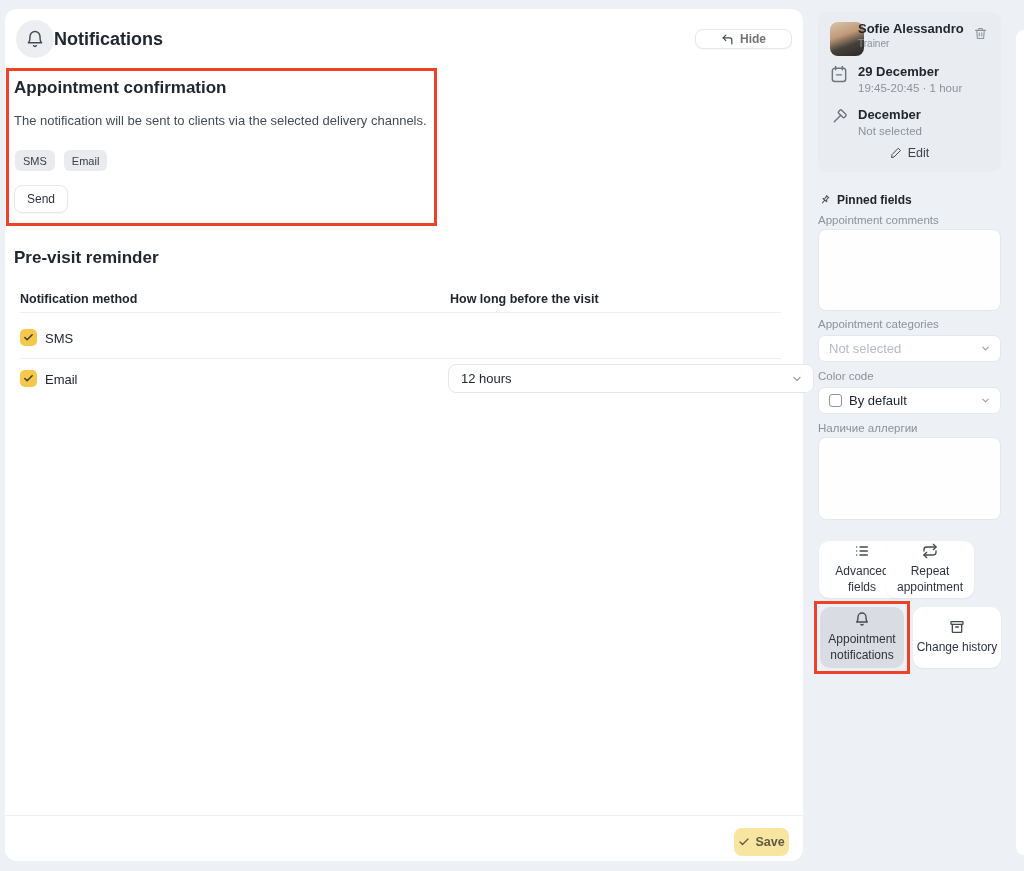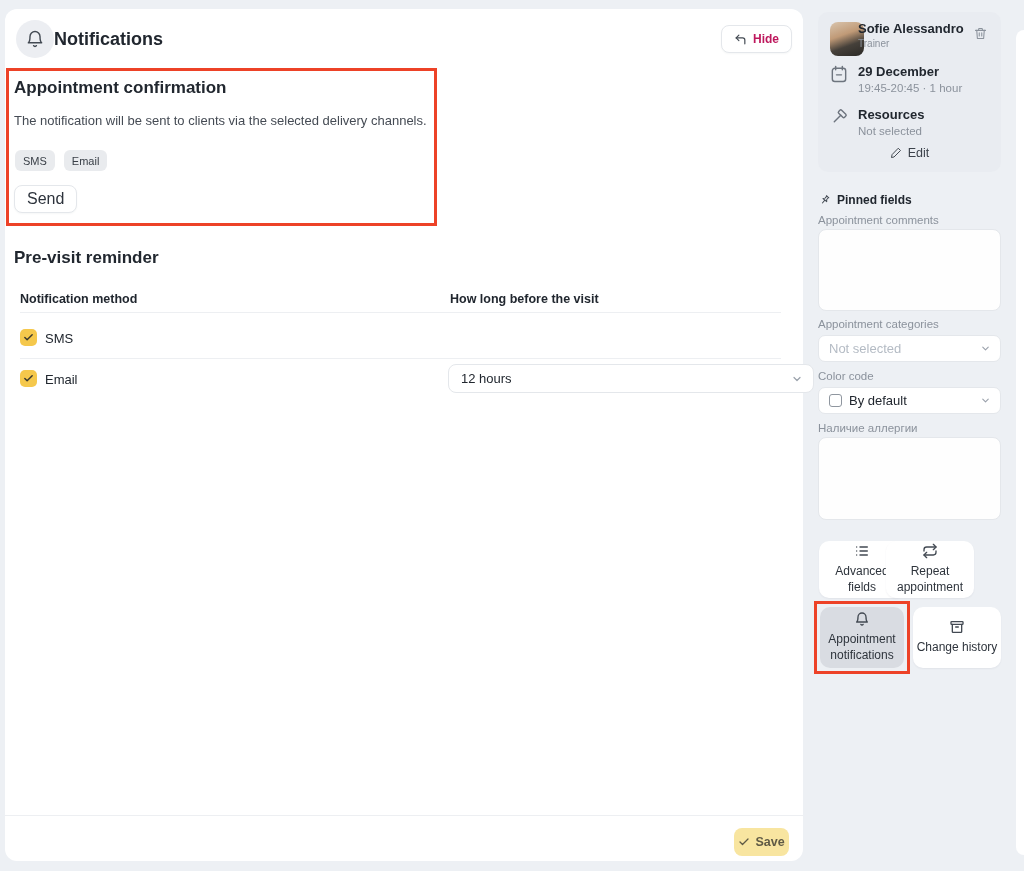--- a/index.html
+++ b/index.html
@@ -29,10 +29,10 @@
   }
   .panel-title { font-size:18px; font-weight:700; color:#21272f; }
   .hide-btn {
-    margin-left:auto; height:28px; padding:0 12px;
+    margin-left:auto; height:20px; padding:0 25px;
     display:flex; align-items:center; gap:6px;
     background:#fff; border:1px solid #e4e7eb; border-radius:8px;
-    font-family:inherit; font-size:12px; font-weight:600; color:#be185d;
+    font-family:inherit; font-size:12px; font-weight:600; color:#737373;
     box-shadow:0 1px 2px rgba(30,40,60,.04); cursor:pointer;
   }
 

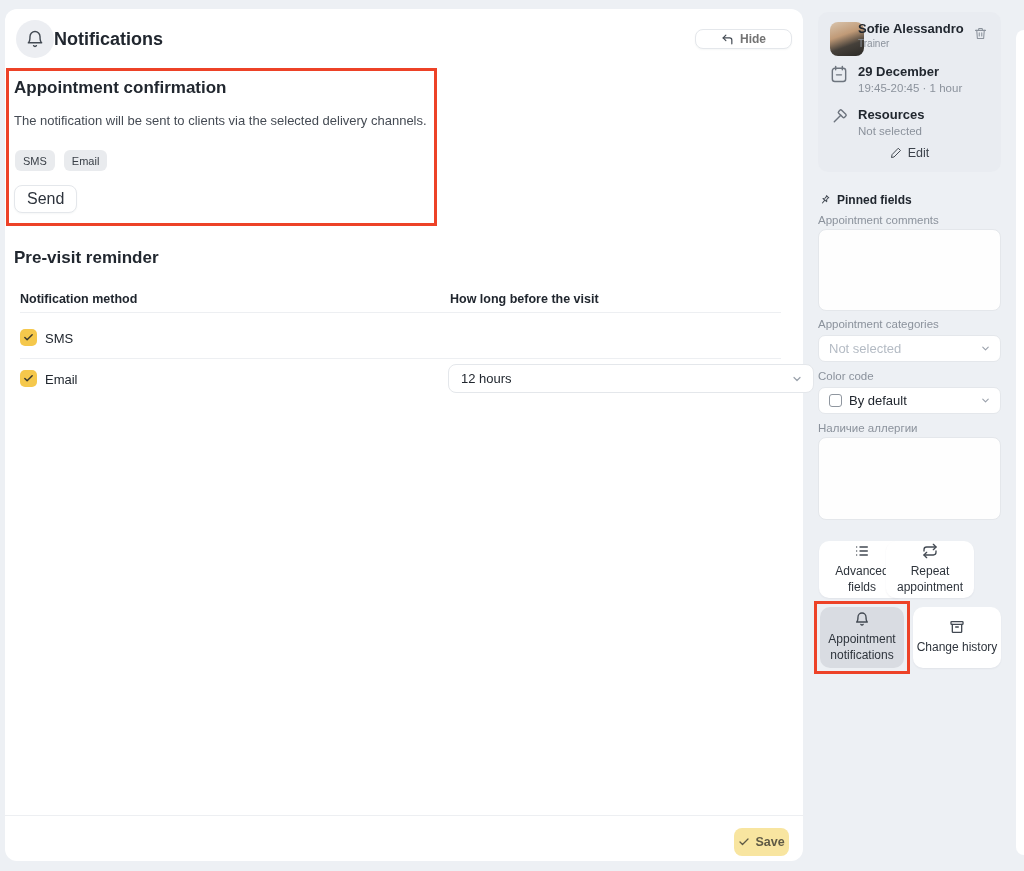--- a/index.html
+++ b/index.html
@@ -281,7 +281,7 @@
           </g>
       </svg>
     </span>
-    <div class="p-res">Resources</div>
+    <div class="p-res">December</div>
     <div class="p-resv">Not selected</div>
 
     <button class="edit-btn">

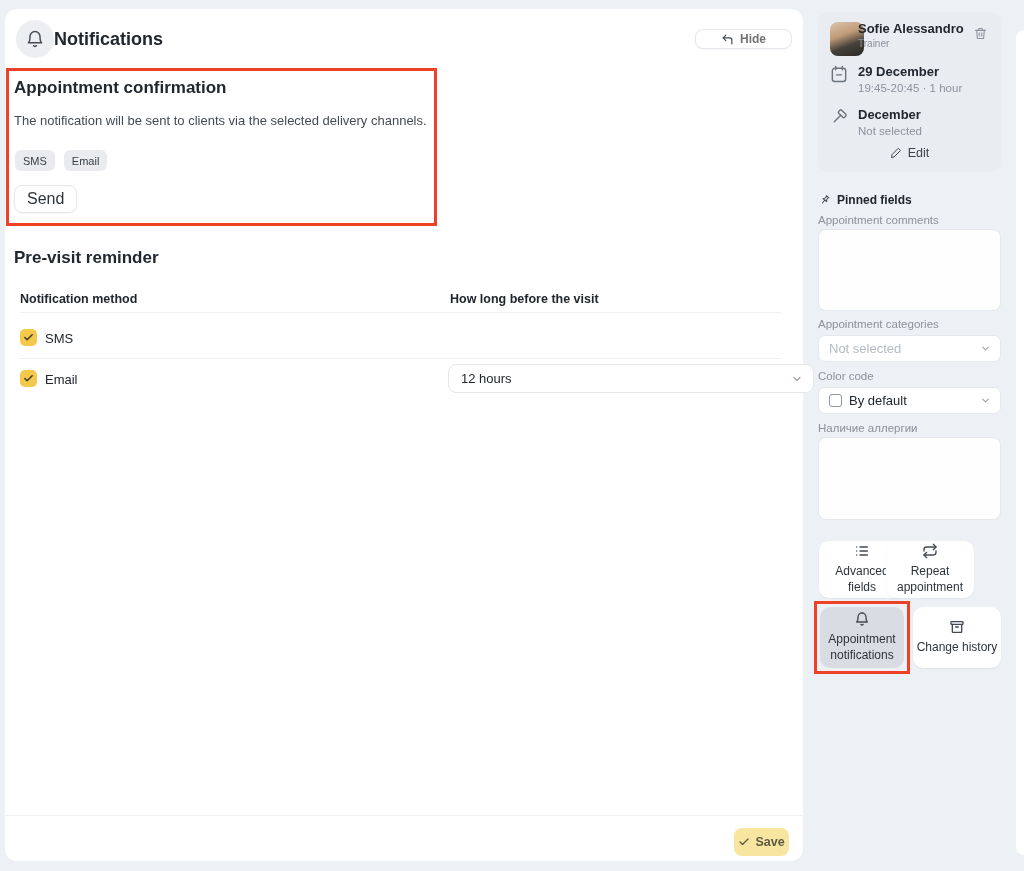--- a/index.html
+++ b/index.html
@@ -53,7 +53,7 @@
     position:absolute; left:9px; top:176px; height:28px; padding:8px 12px;
     display:flex; align-items:center;
     background:#fff; border:1px solid #e4e7eb; border-radius:8px;
-    font-family:inherit; font-size:16px; color:#2d333c;
+    font-family:inherit; font-size:12px; color:#2d333c;
     box-shadow:0 1px 2px rgba(30,40,60,.04); cursor:pointer;
   }
 

